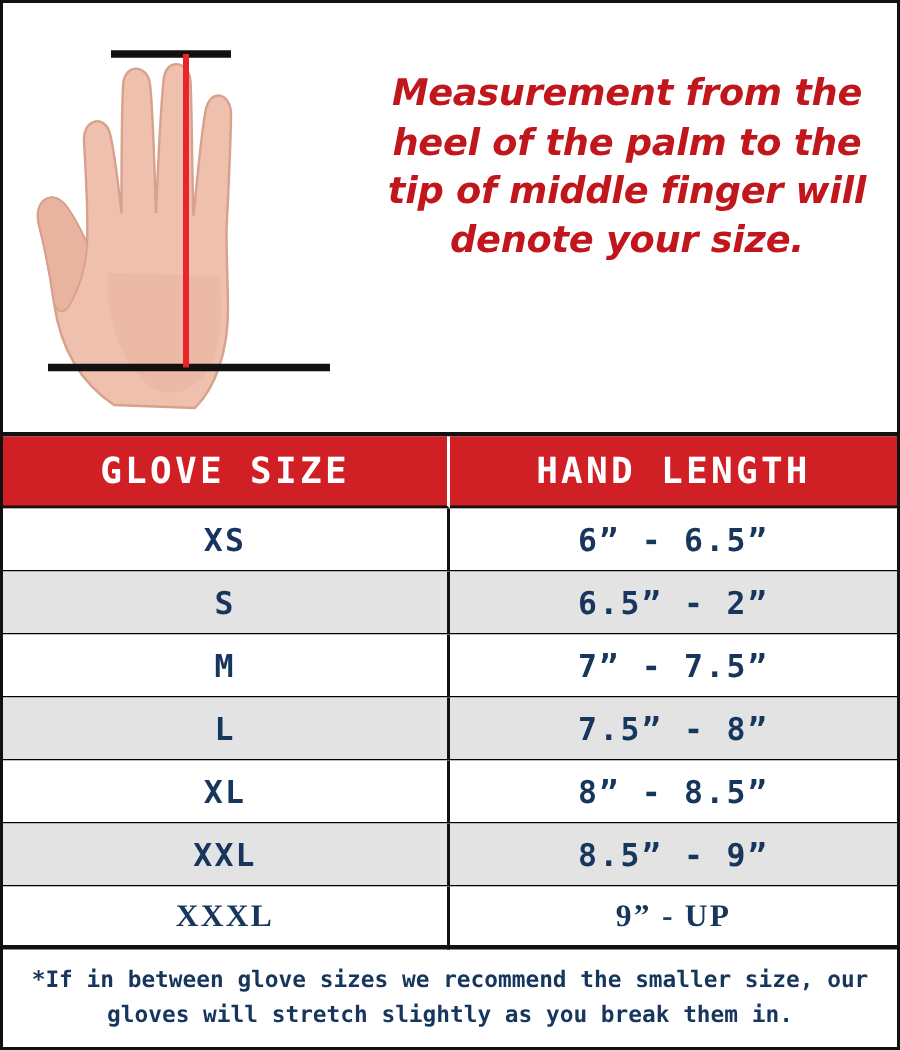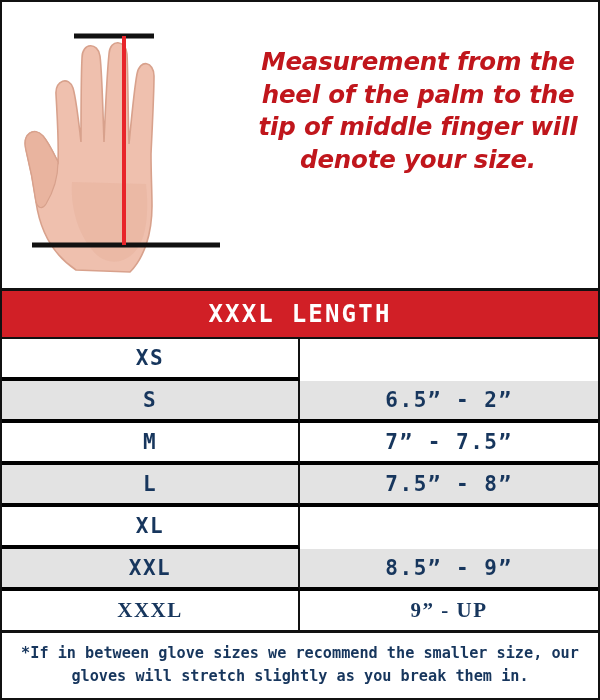--- a/index.html
+++ b/index.html
@@ -189,6 +189,7 @@
   <div class="table">
 
     <div class="row header-row">
+      <div class="col-left">GLOVE SIZE</div>
       <div class="col-right">XXXL LENGTH</div>
     </div>
 

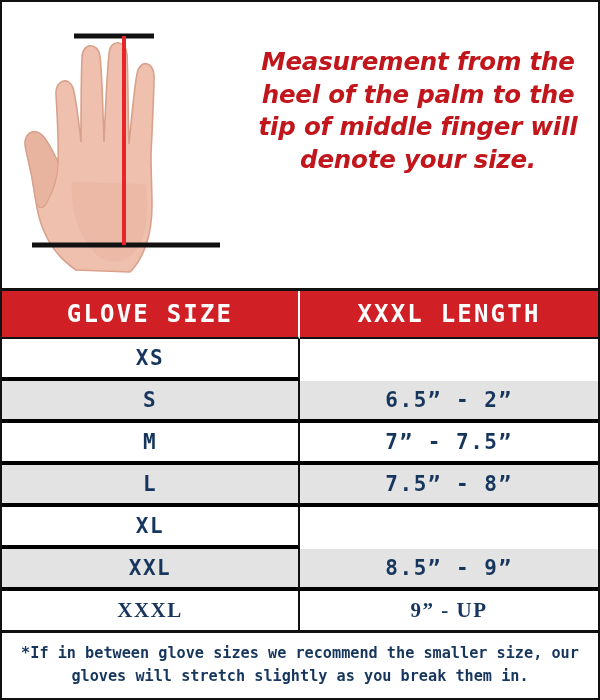--- a/index.html
+++ b/index.html
@@ -190,7 +190,7 @@
 
     <div class="row header-row">
       <div class="col-left">GLOVE SIZE</div>
-      <div class="col-right">XXXL LENGTH</div>
+      <div class="col-right">HAND LENGTH</div>
     </div>
 
     <div class="row data-row white">

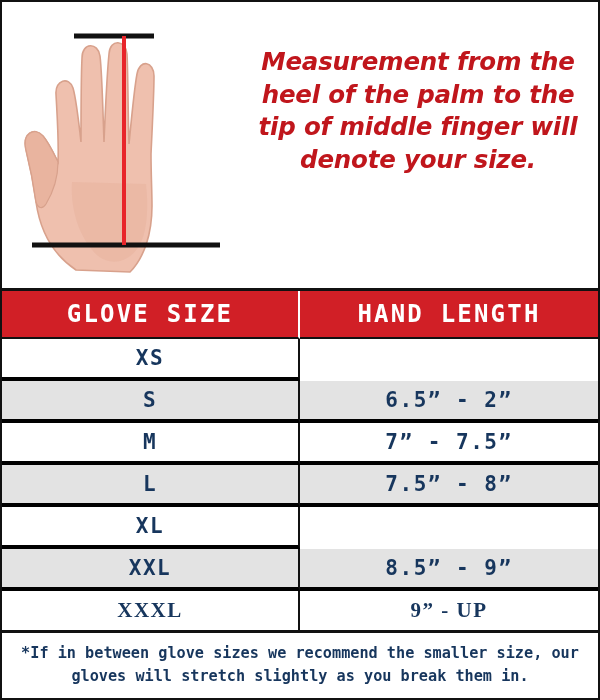--- a/index.html
+++ b/index.html
@@ -106,7 +106,7 @@
     color: #17365D;
     font-family: "DejaVu Sans Mono", monospace;
     letter-spacing: 1.5px;
-    border-bottom: 4px solid #000000;
+    border-bottom: 1px solid #000000;
   }
   .data-row.alt > div {
     background: #E3E3E3;

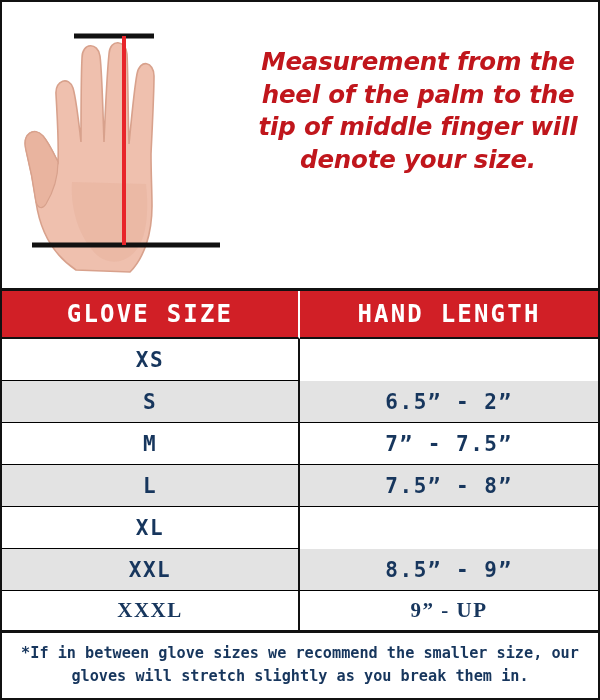--- a/index.html
+++ b/index.html
@@ -195,6 +195,7 @@
 
     <div class="row data-row white">
       <div class="col-left">XS</div>
+      <div class="col-right">6” - 6.5”</div>
     </div>
 
     <div class="row data-row alt">

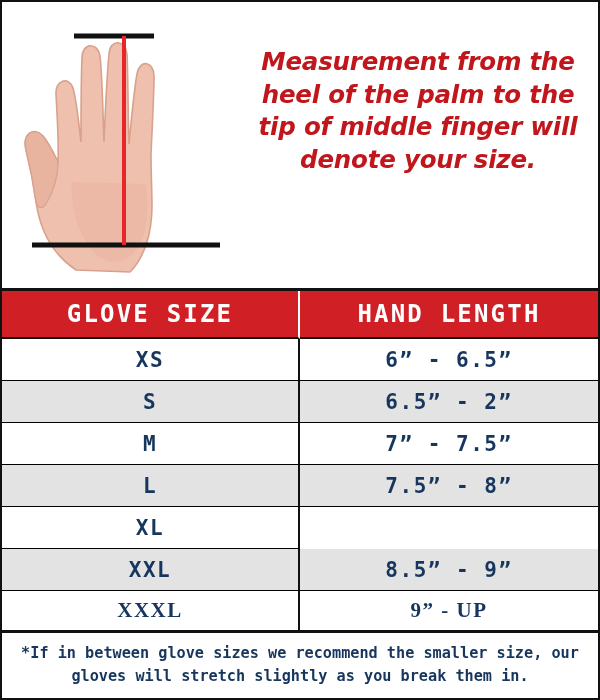--- a/index.html
+++ b/index.html
@@ -215,6 +215,7 @@
 
     <div class="row data-row white">
       <div class="col-left">XL</div>
+      <div class="col-right">8” - 8.5”</div>
     </div>
 
     <div class="row data-row alt">

